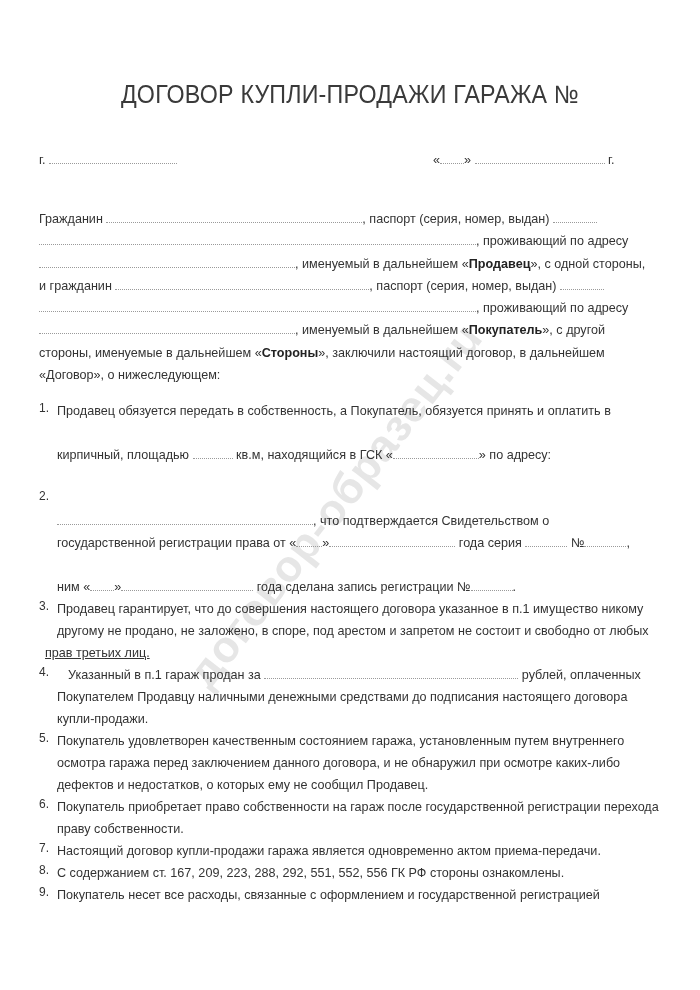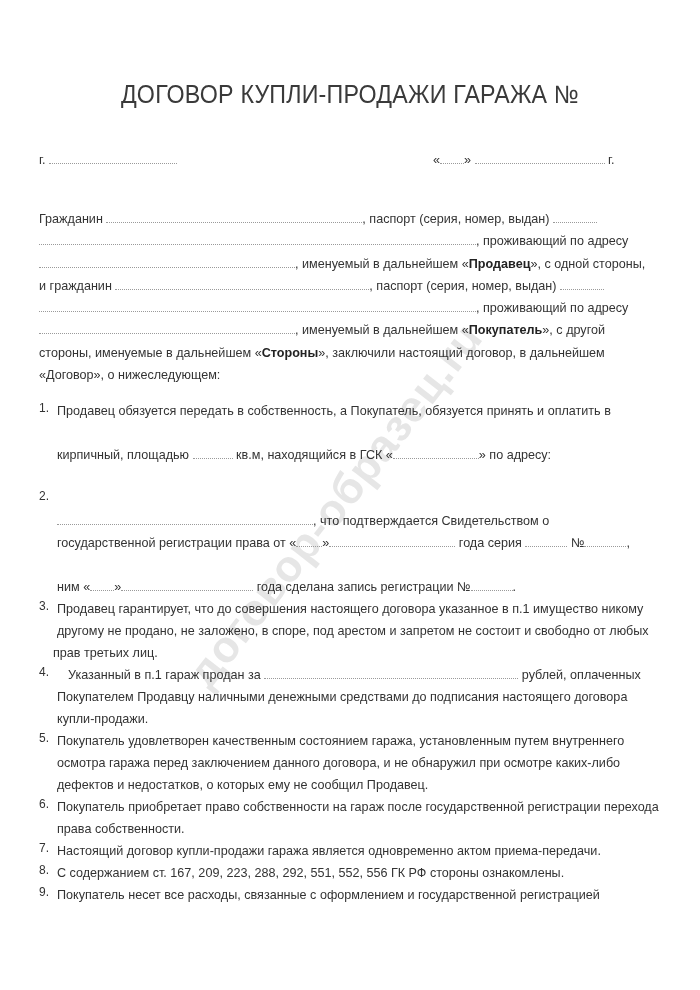--- a/index.html
+++ b/index.html
@@ -101,7 +101,7 @@
     <div class="num" style="top:599px;">3.</div>
     <div class="line" style="left:57px; top:601px;">Продавец гарантирует, что до совершения настоящего договора указанное в п.1 имущество никому</div>
     <div class="line" style="left:57px; top:623px;">другому не продано, не заложено, в споре, под арестом и запретом не состоит и свободно от любых</div>
-    <div class="line" style="left:53px; top:645px;">прав третьих лиц.</div>
+    <div class="line" style="left:45px; top:645px;text-decoration:underline;">прав третьих лиц.</div>
 
     <div class="num" style="top:665px;">4.</div>
     <div class="line" style="left:68px; top:667px;">

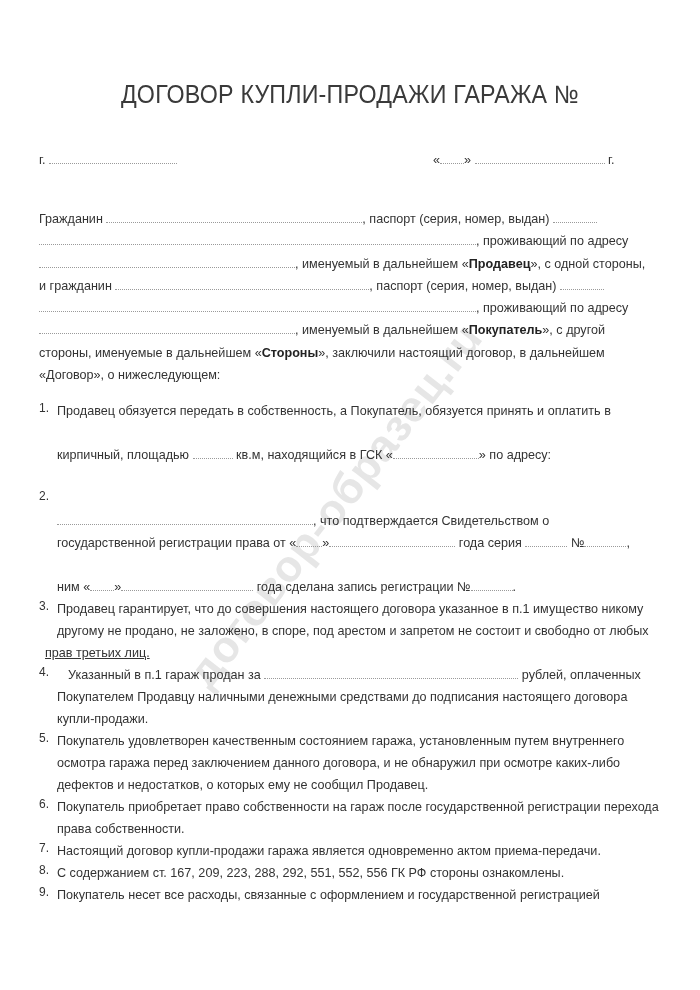--- a/index.html
+++ b/index.html
@@ -119,7 +119,7 @@
 
     <div class="num" style="top:797px;">6.</div>
     <div class="line" style="left:57px; top:799px;">Покупатель приобретает право собственности на гараж после государственной регистрации перехода</div>
-    <div class="line" style="left:57px; top:821px;">права собственности.</div>
+    <div class="line" style="left:57px; top:821px;">праву собственности.</div>
 
     <div class="num" style="top:841px;">7.</div>
     <div class="line" style="left:57px; top:843px;">Настоящий договор купли-продажи гаража является одновременно актом приема-передачи.</div>

